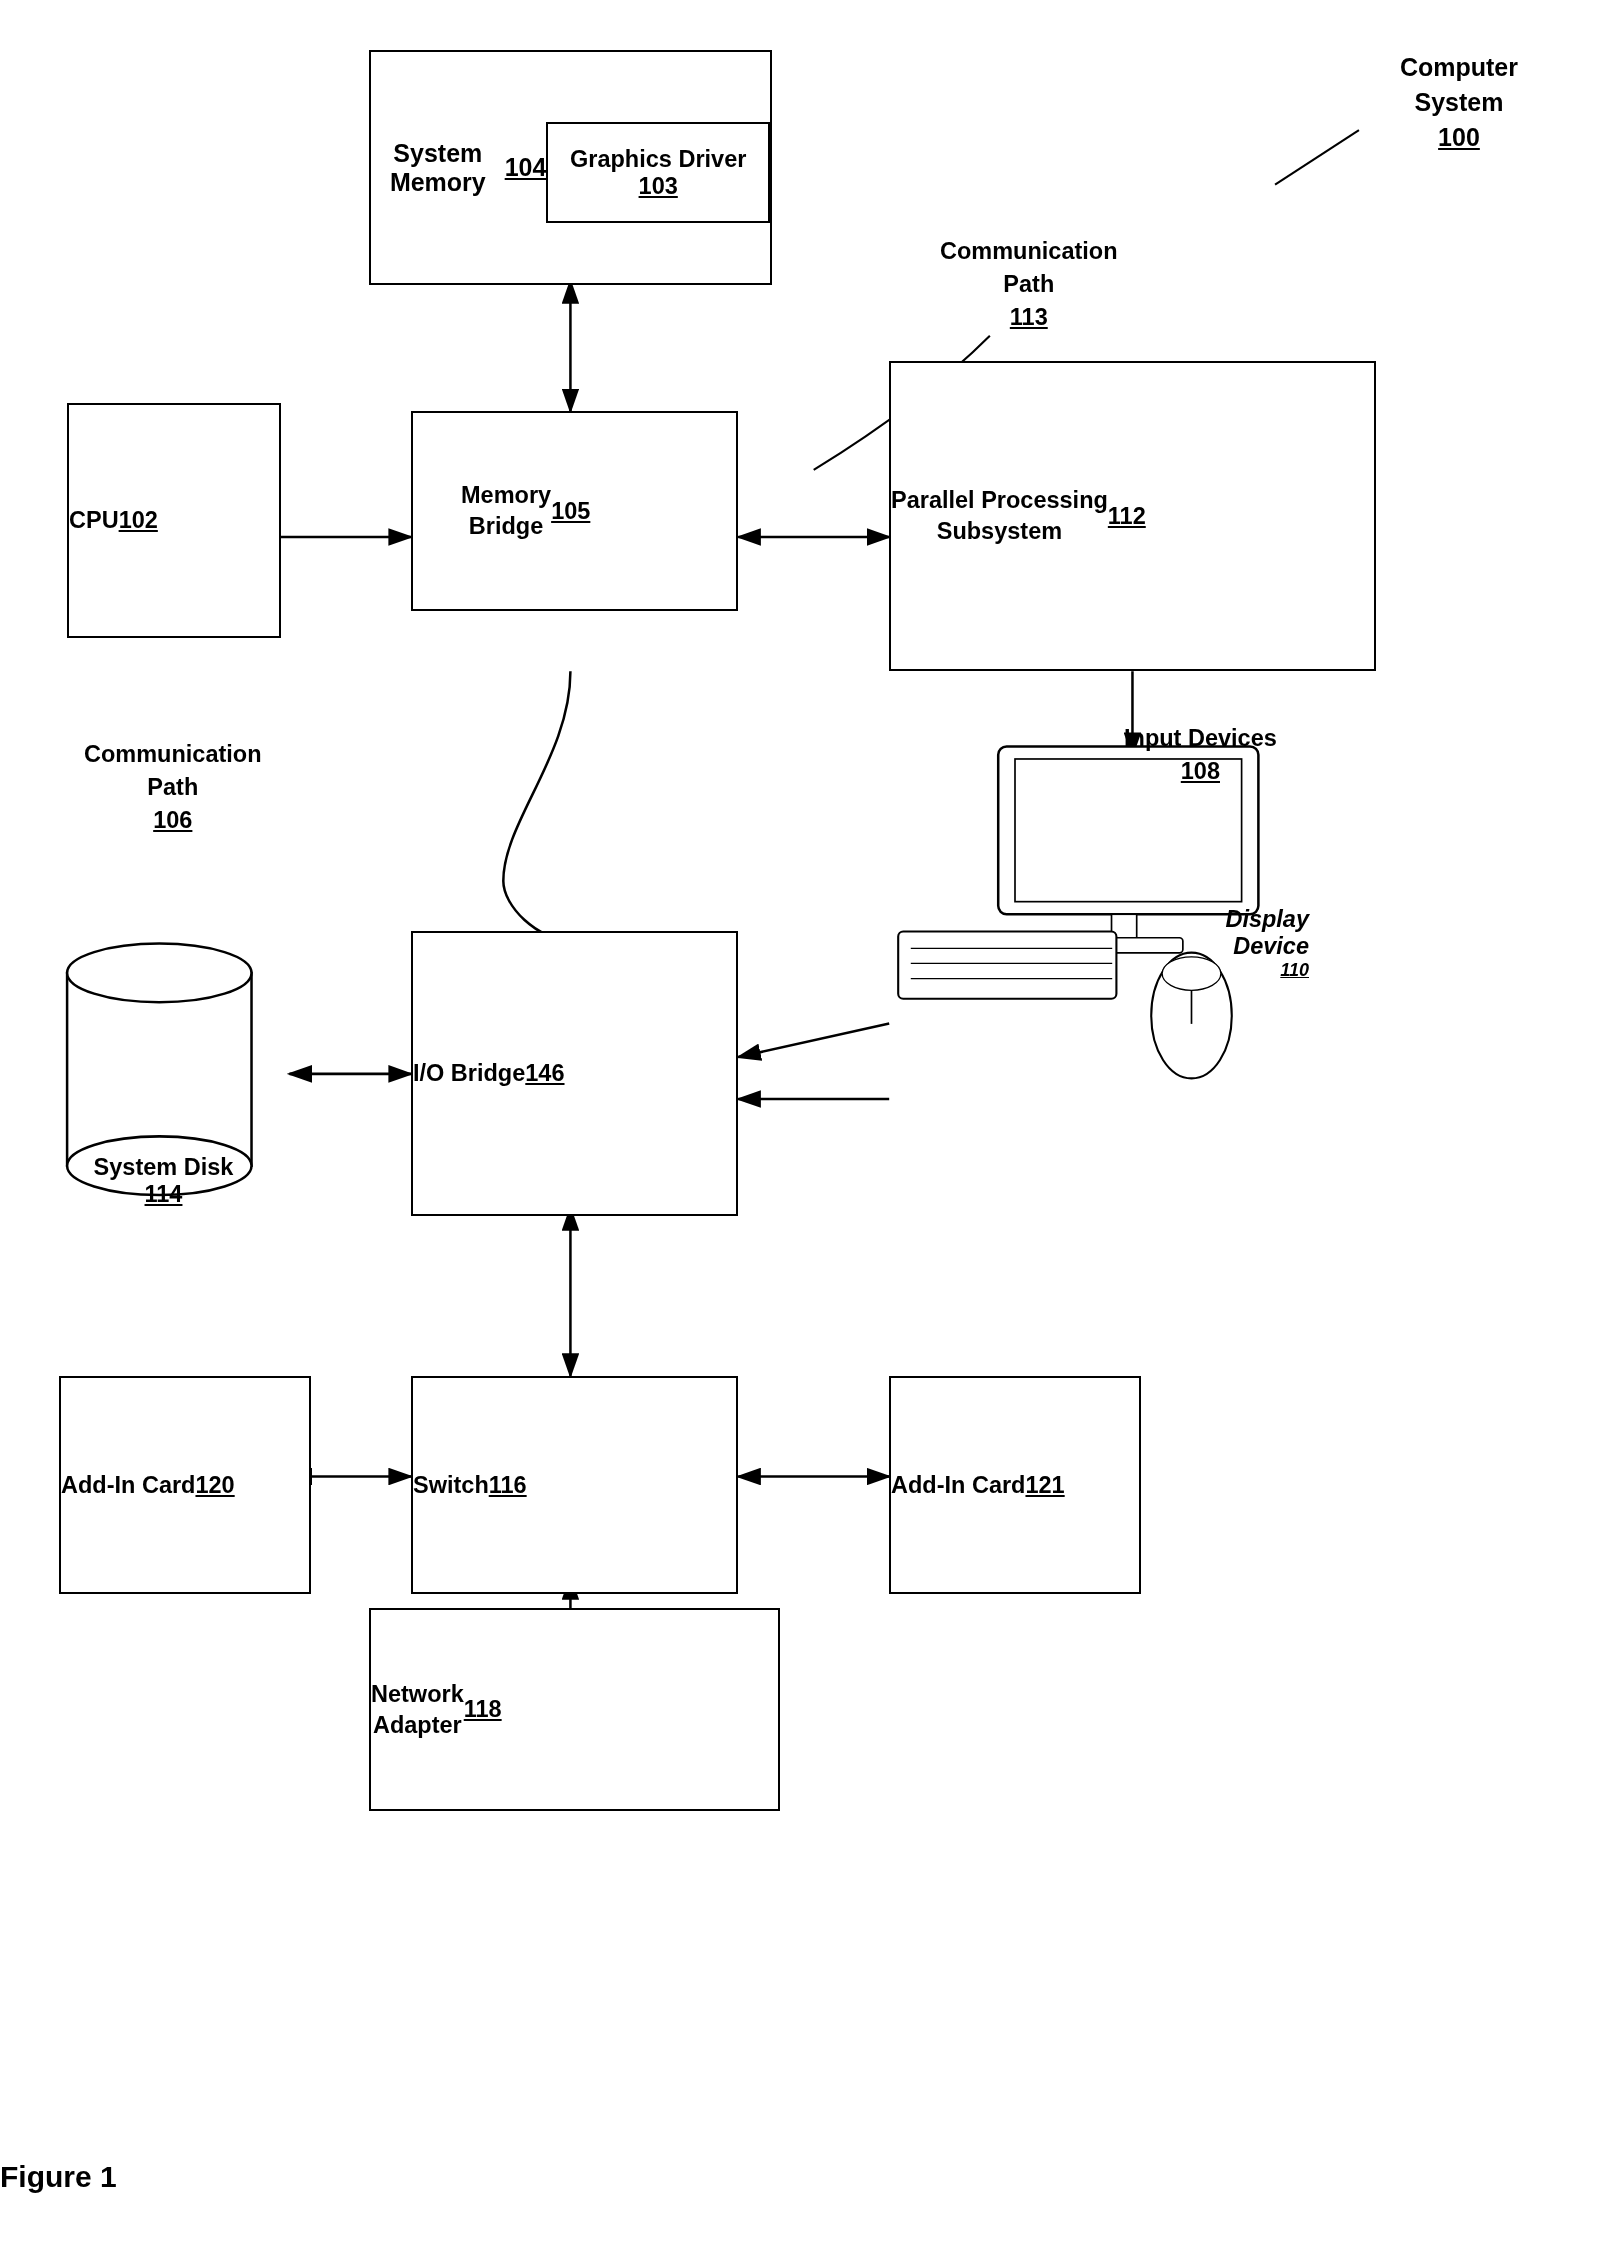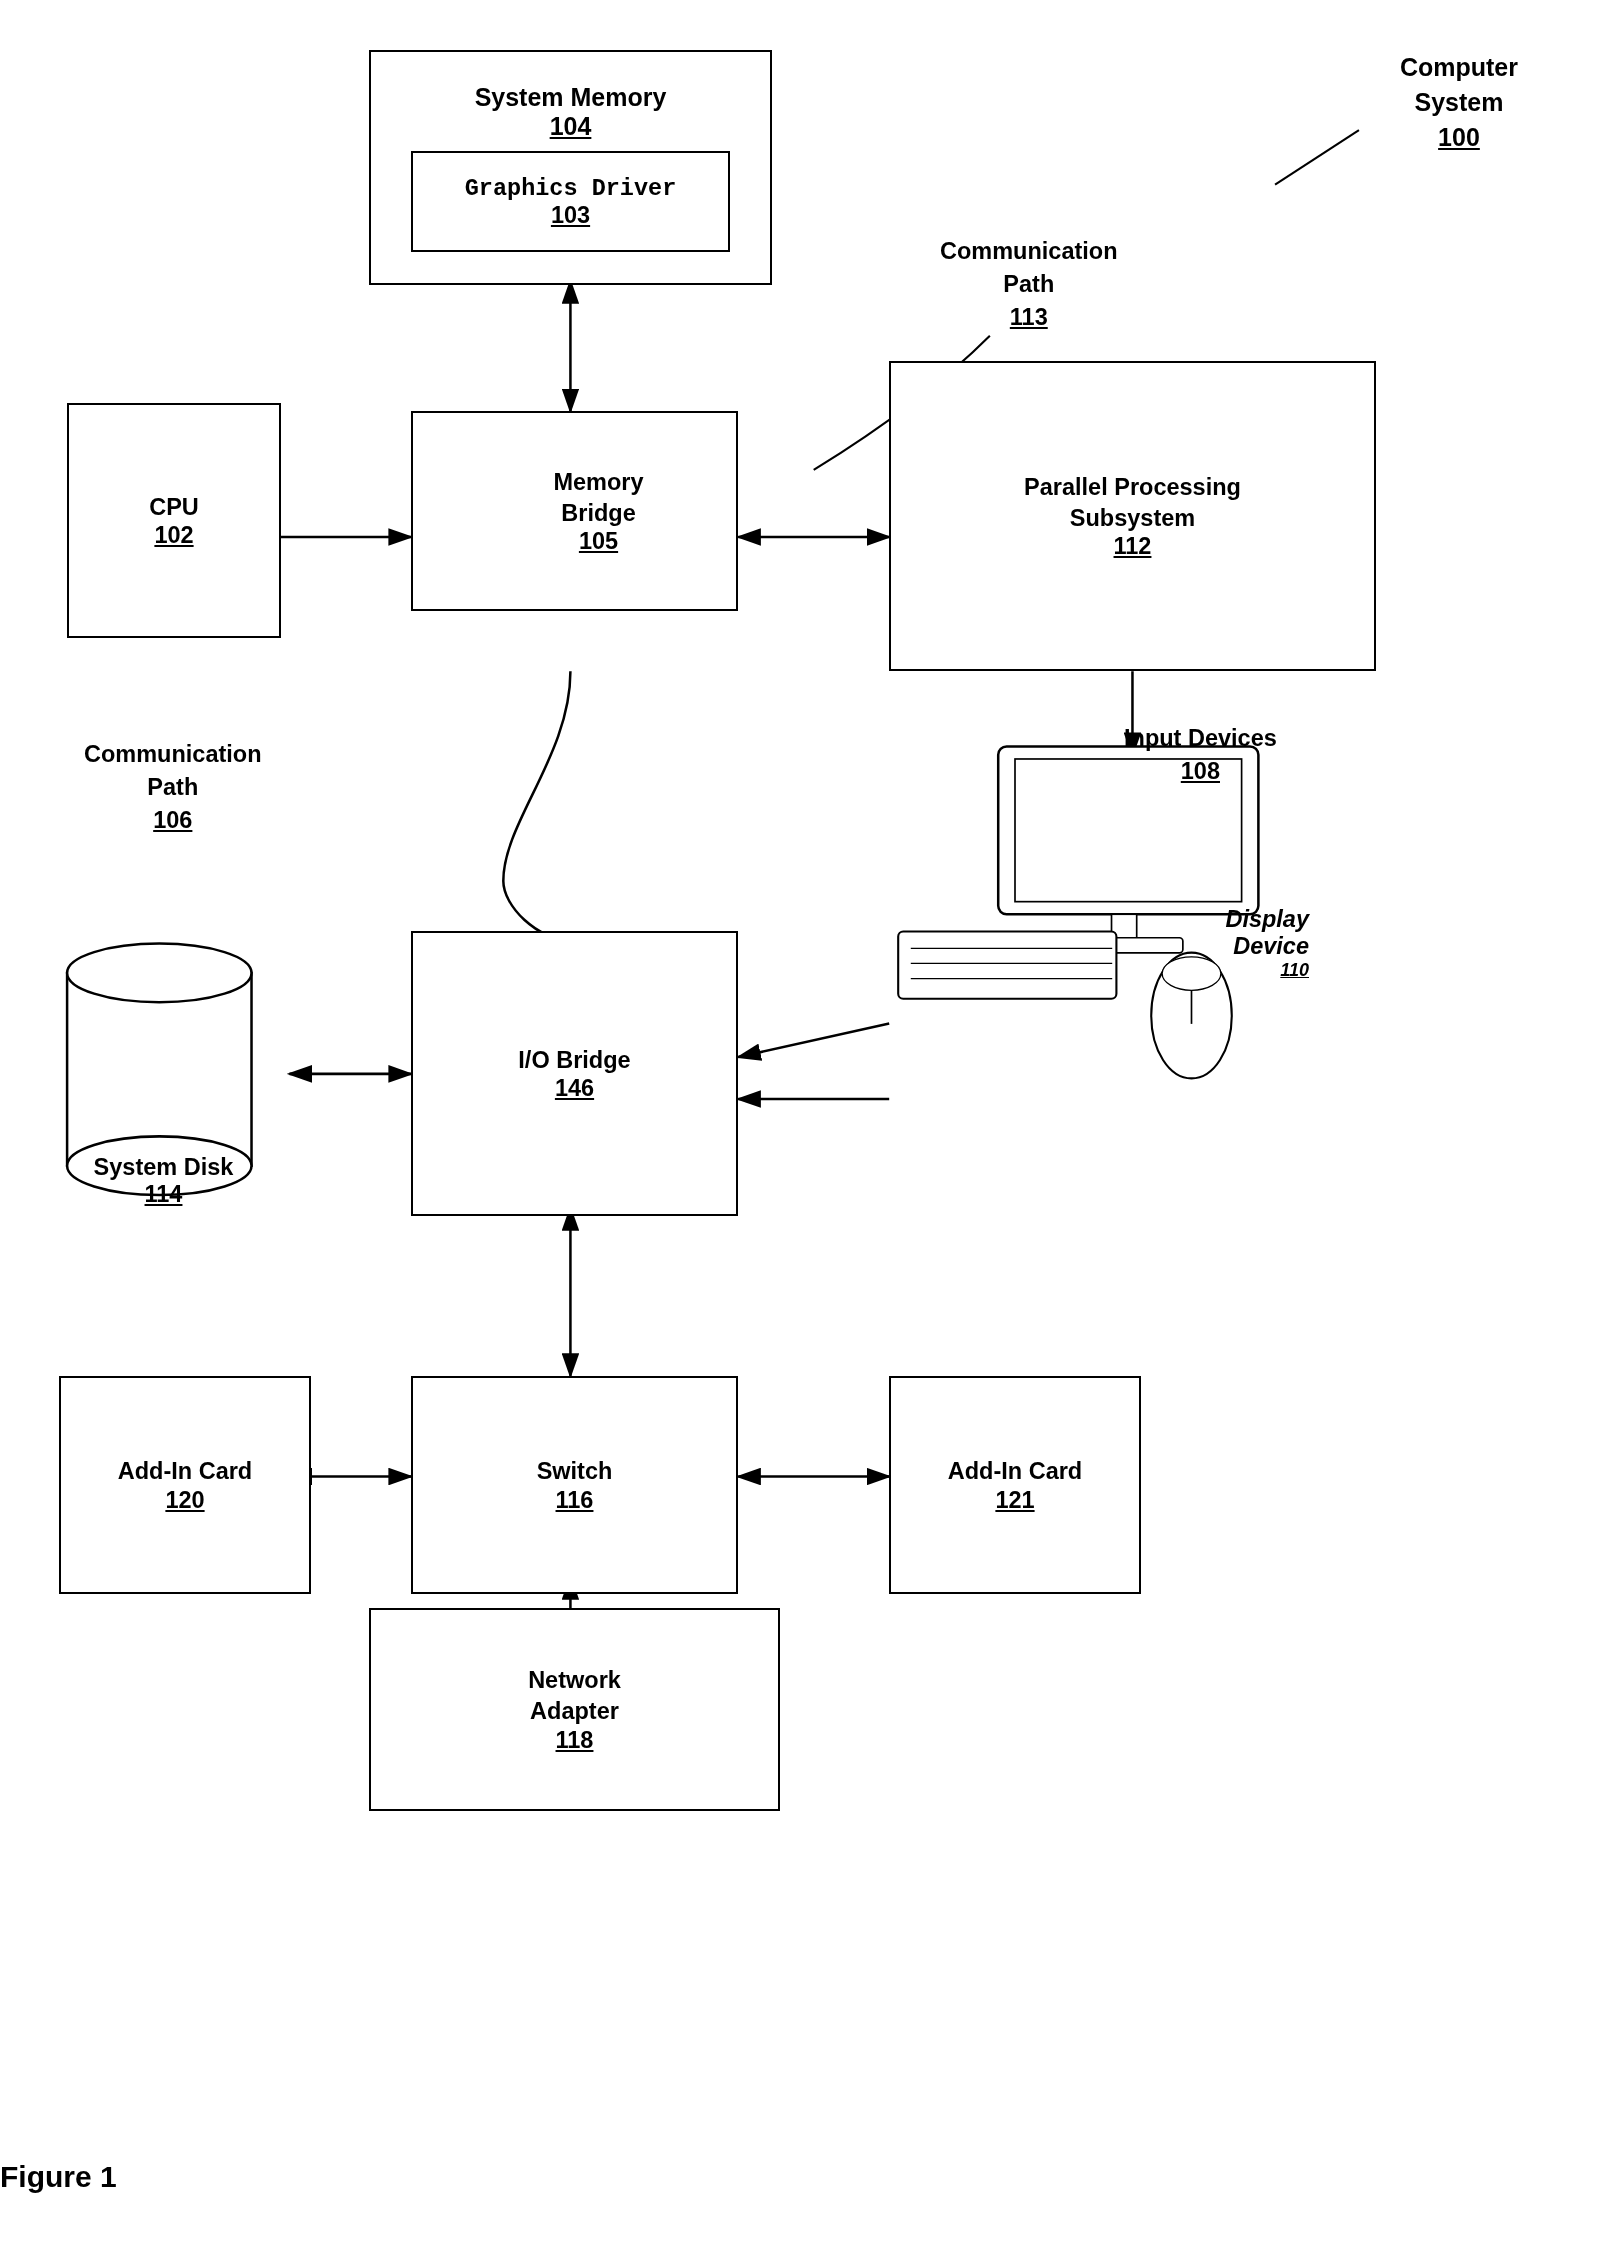--- a/index.html
+++ b/index.html
@@ -21,9 +21,8 @@
       border: 2.5px solid #000;
       background: #fff;
       display: flex;
-      flex-direction: column;
+      flex-direction: row;
       align-items: center;
-      justify-content: center;
       text-align: center;
     }
     .box-label {

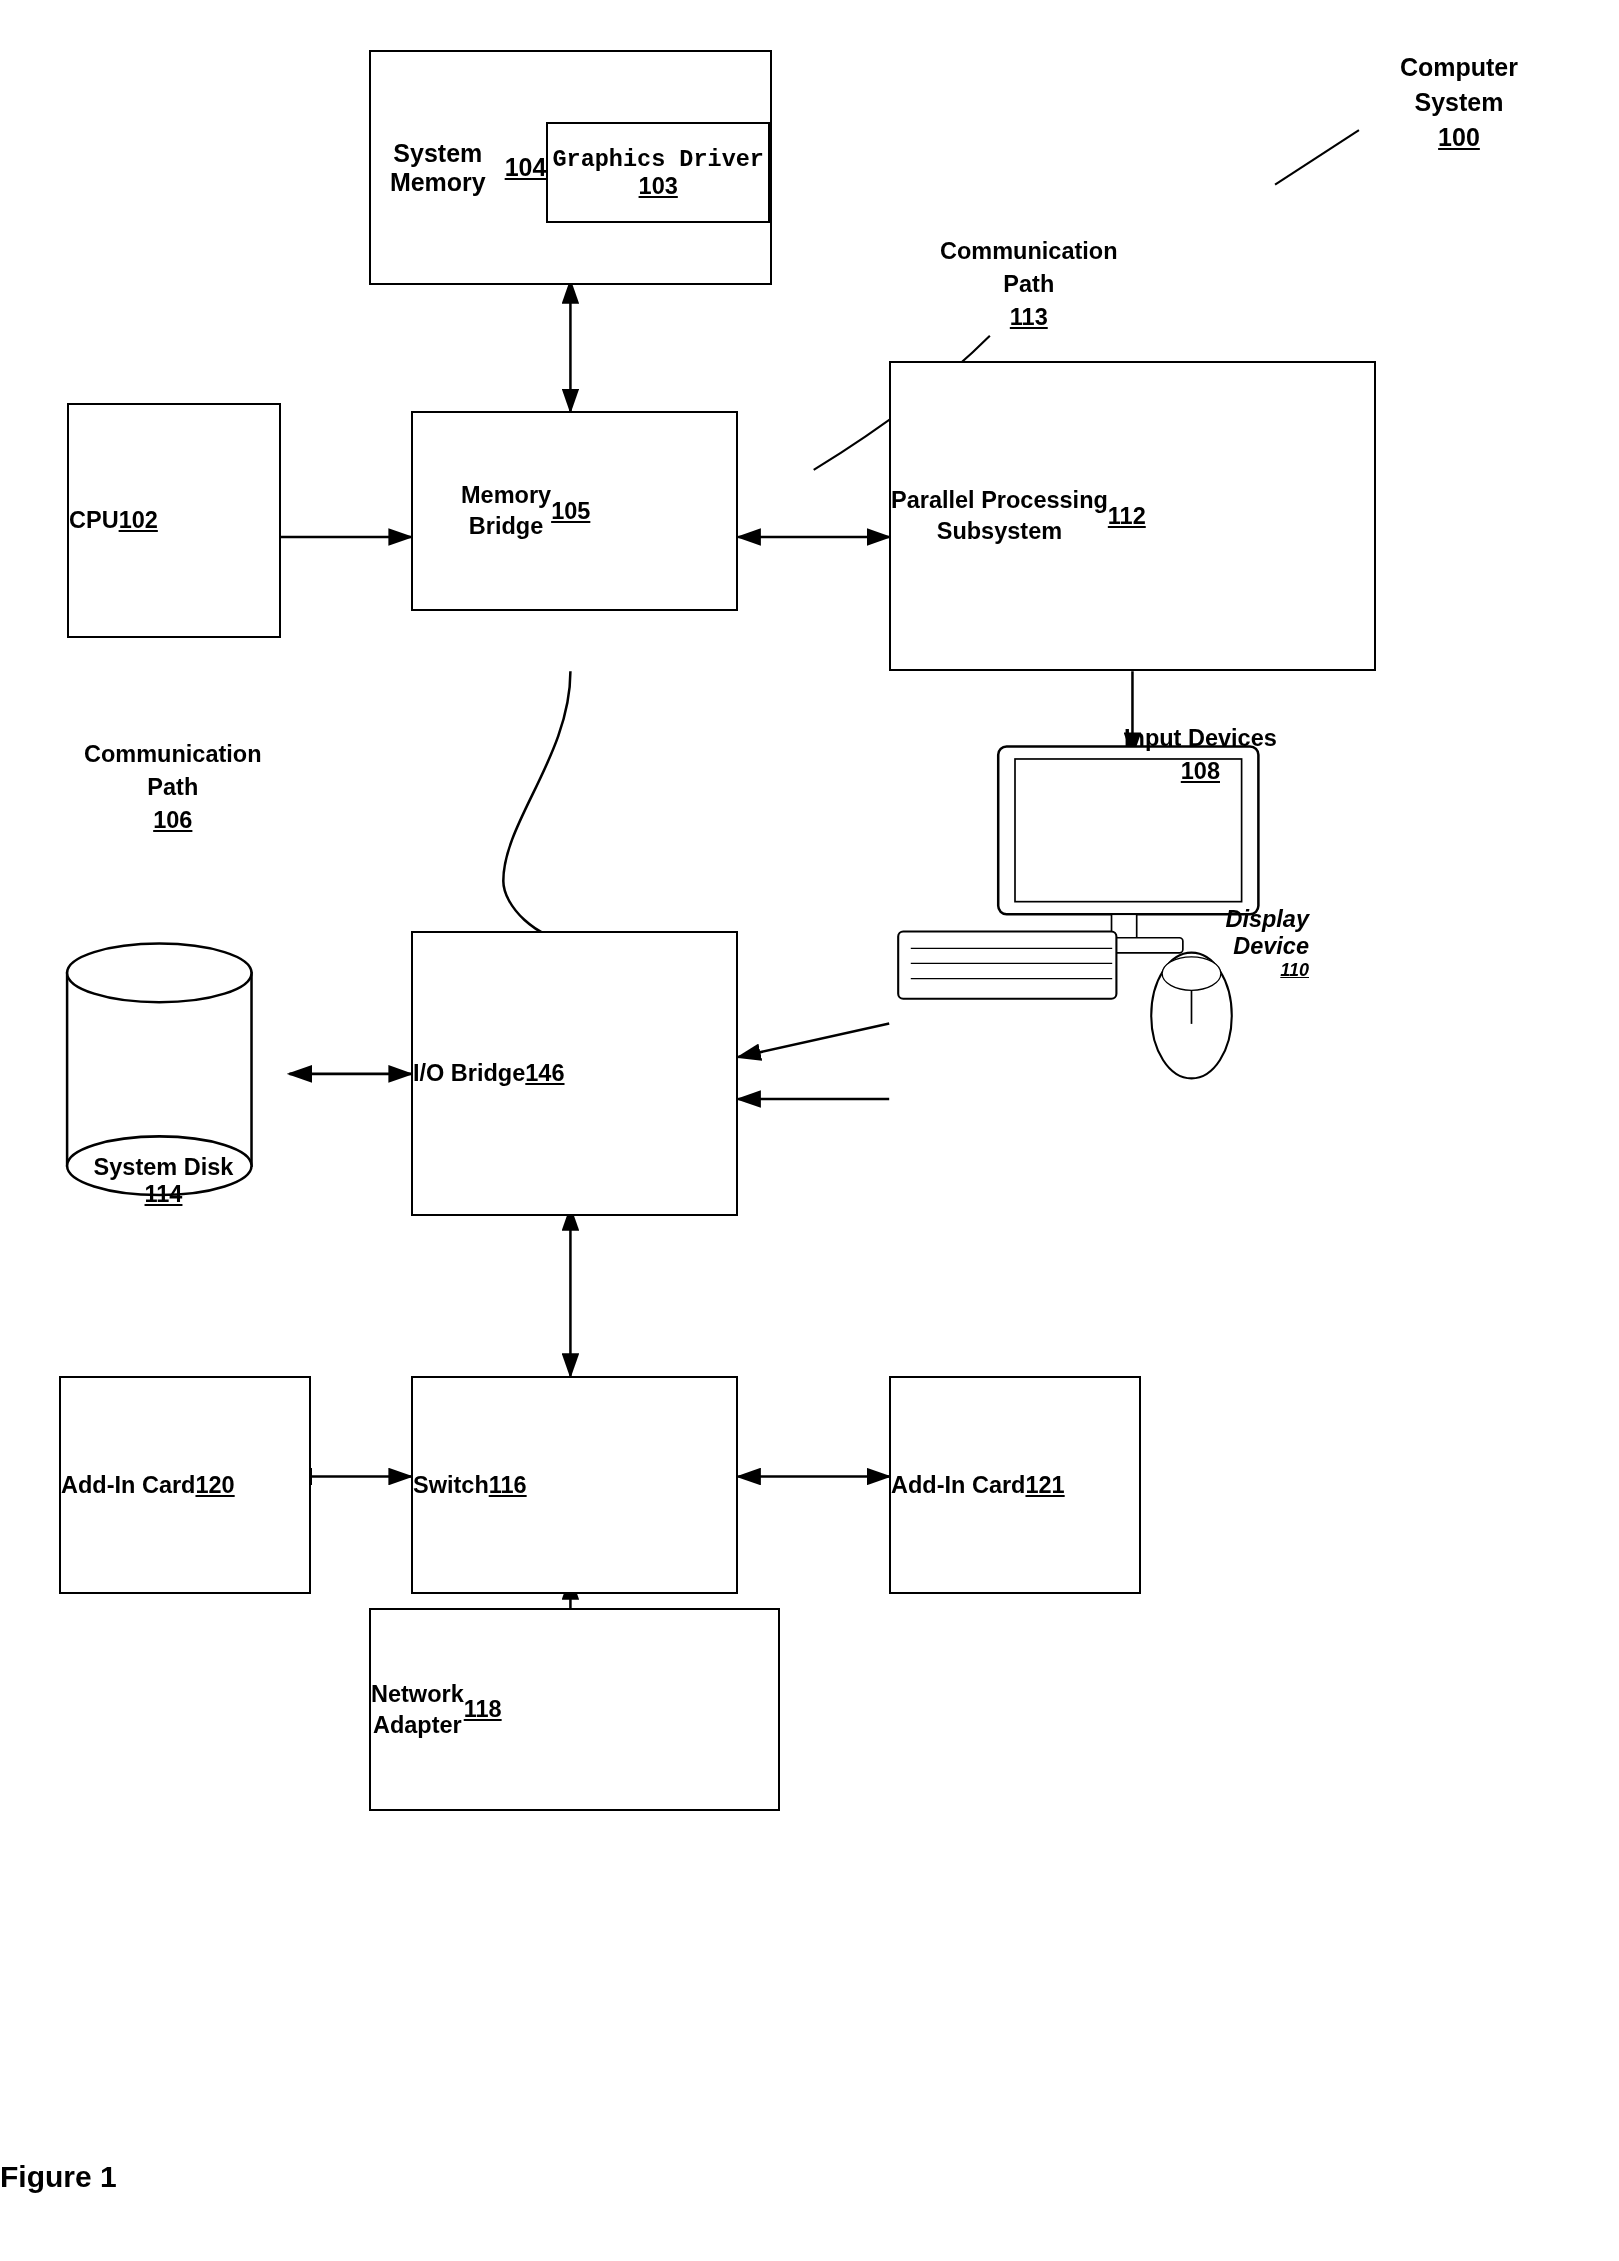--- a/index.html
+++ b/index.html
@@ -123,7 +123,7 @@
     <div style="font-size:25px; font-weight:bold; text-decoration:underline;">104</div>
 
     <div style="border: 2.1px solid #000; width: 319px; height: 101px; margin-top: 10px; display:flex; flex-direction:column; align-items:center; justify-content:center;">
-      <div style="font-size:23.5px; font-weight:bold;font-family:Liberation Mono, monospace;">Graphics Driver</div>
+      <div style="font-size:23.5px; font-weight:bold;">Graphics Driver</div>
       <div style="font-size:23.5px; font-weight:bold; text-decoration:underline;">103</div>
     </div>
   </div>

